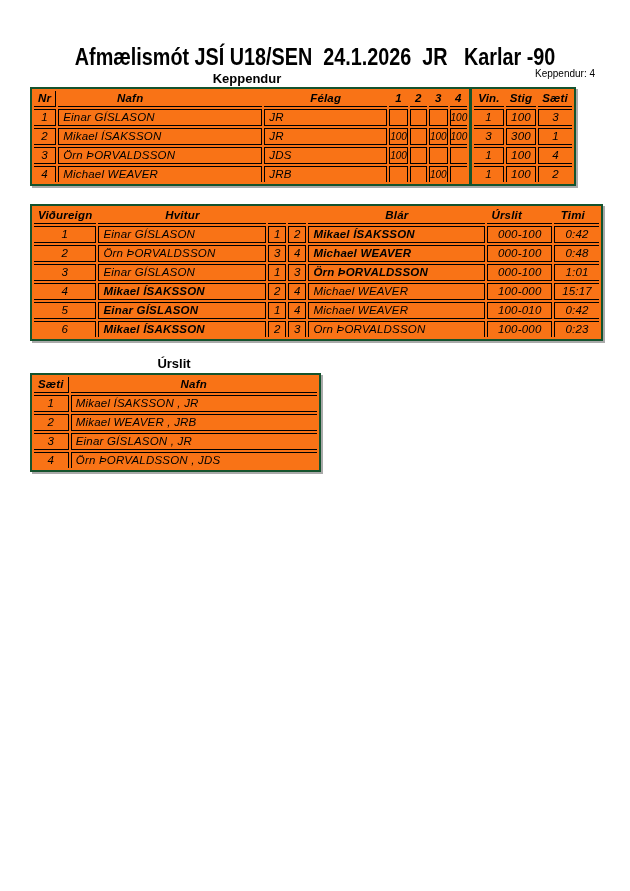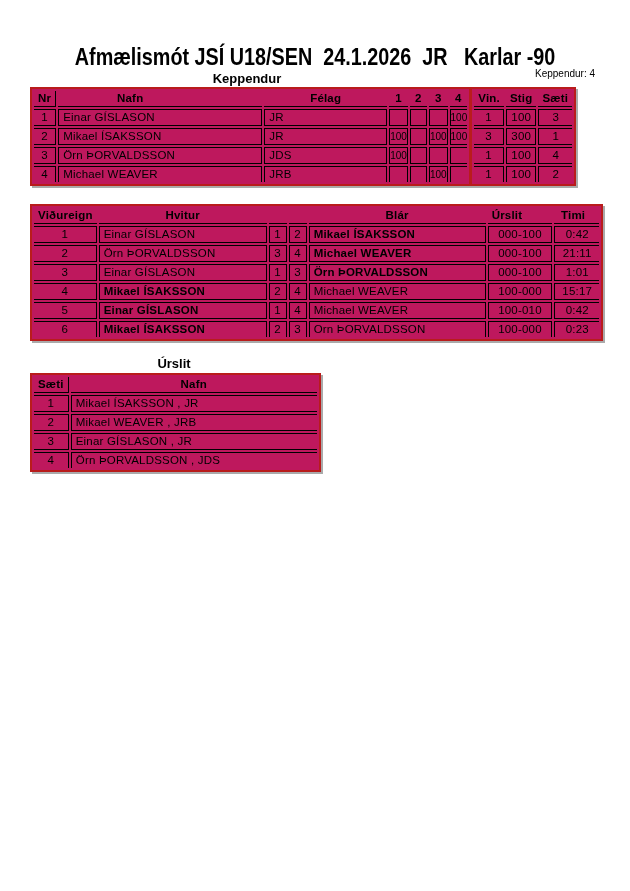--- a/index.html
+++ b/index.html
@@ -35,10 +35,11 @@
   table.t {
     border-collapse:separate;
     border-spacing:2px;
-    border:2px solid #b91c1c;
+    border:2px solid #14532d;
     table-layout:fixed;
-    background:#be185d;
+    background:#f97316;
     box-shadow:2px 2px 0 #aaaaaa;
+    font-style:italic;
   }
   table.t.joined { margin-left:-1px; box-shadow:2px 2px 0 #aaaaaa; }
   .t td, .t th {

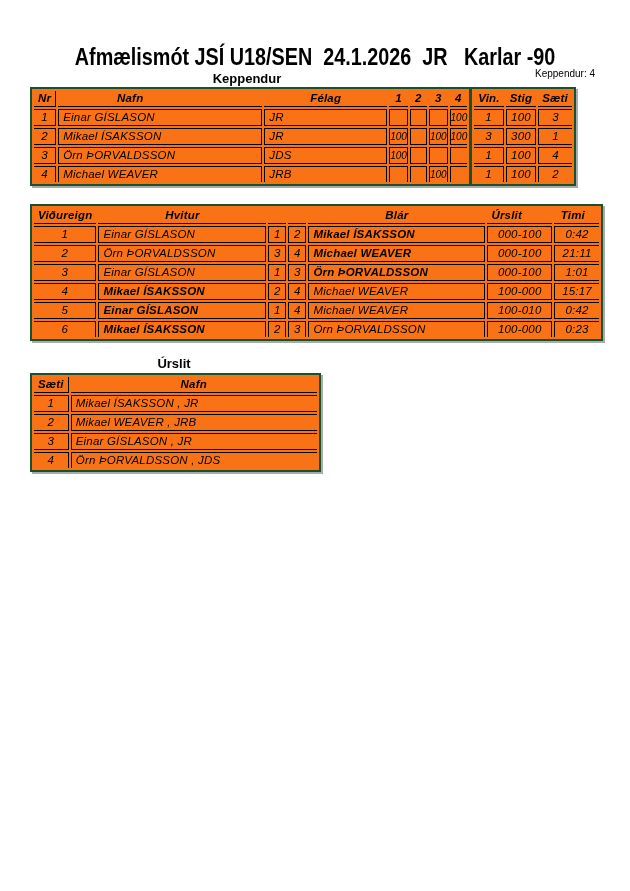--- a/index.html
+++ b/index.html
@@ -219,7 +219,7 @@
         <td class="ctr">4</td>
         <td class="bold">Michael WEAVER</td>
         <td class="ctr">000-100</td>
-        <td class="ctr">21:11</td>
+        <td class="ctr">0:48</td>
       </tr>
       <tr>
         <td class="ctr">3</td>

